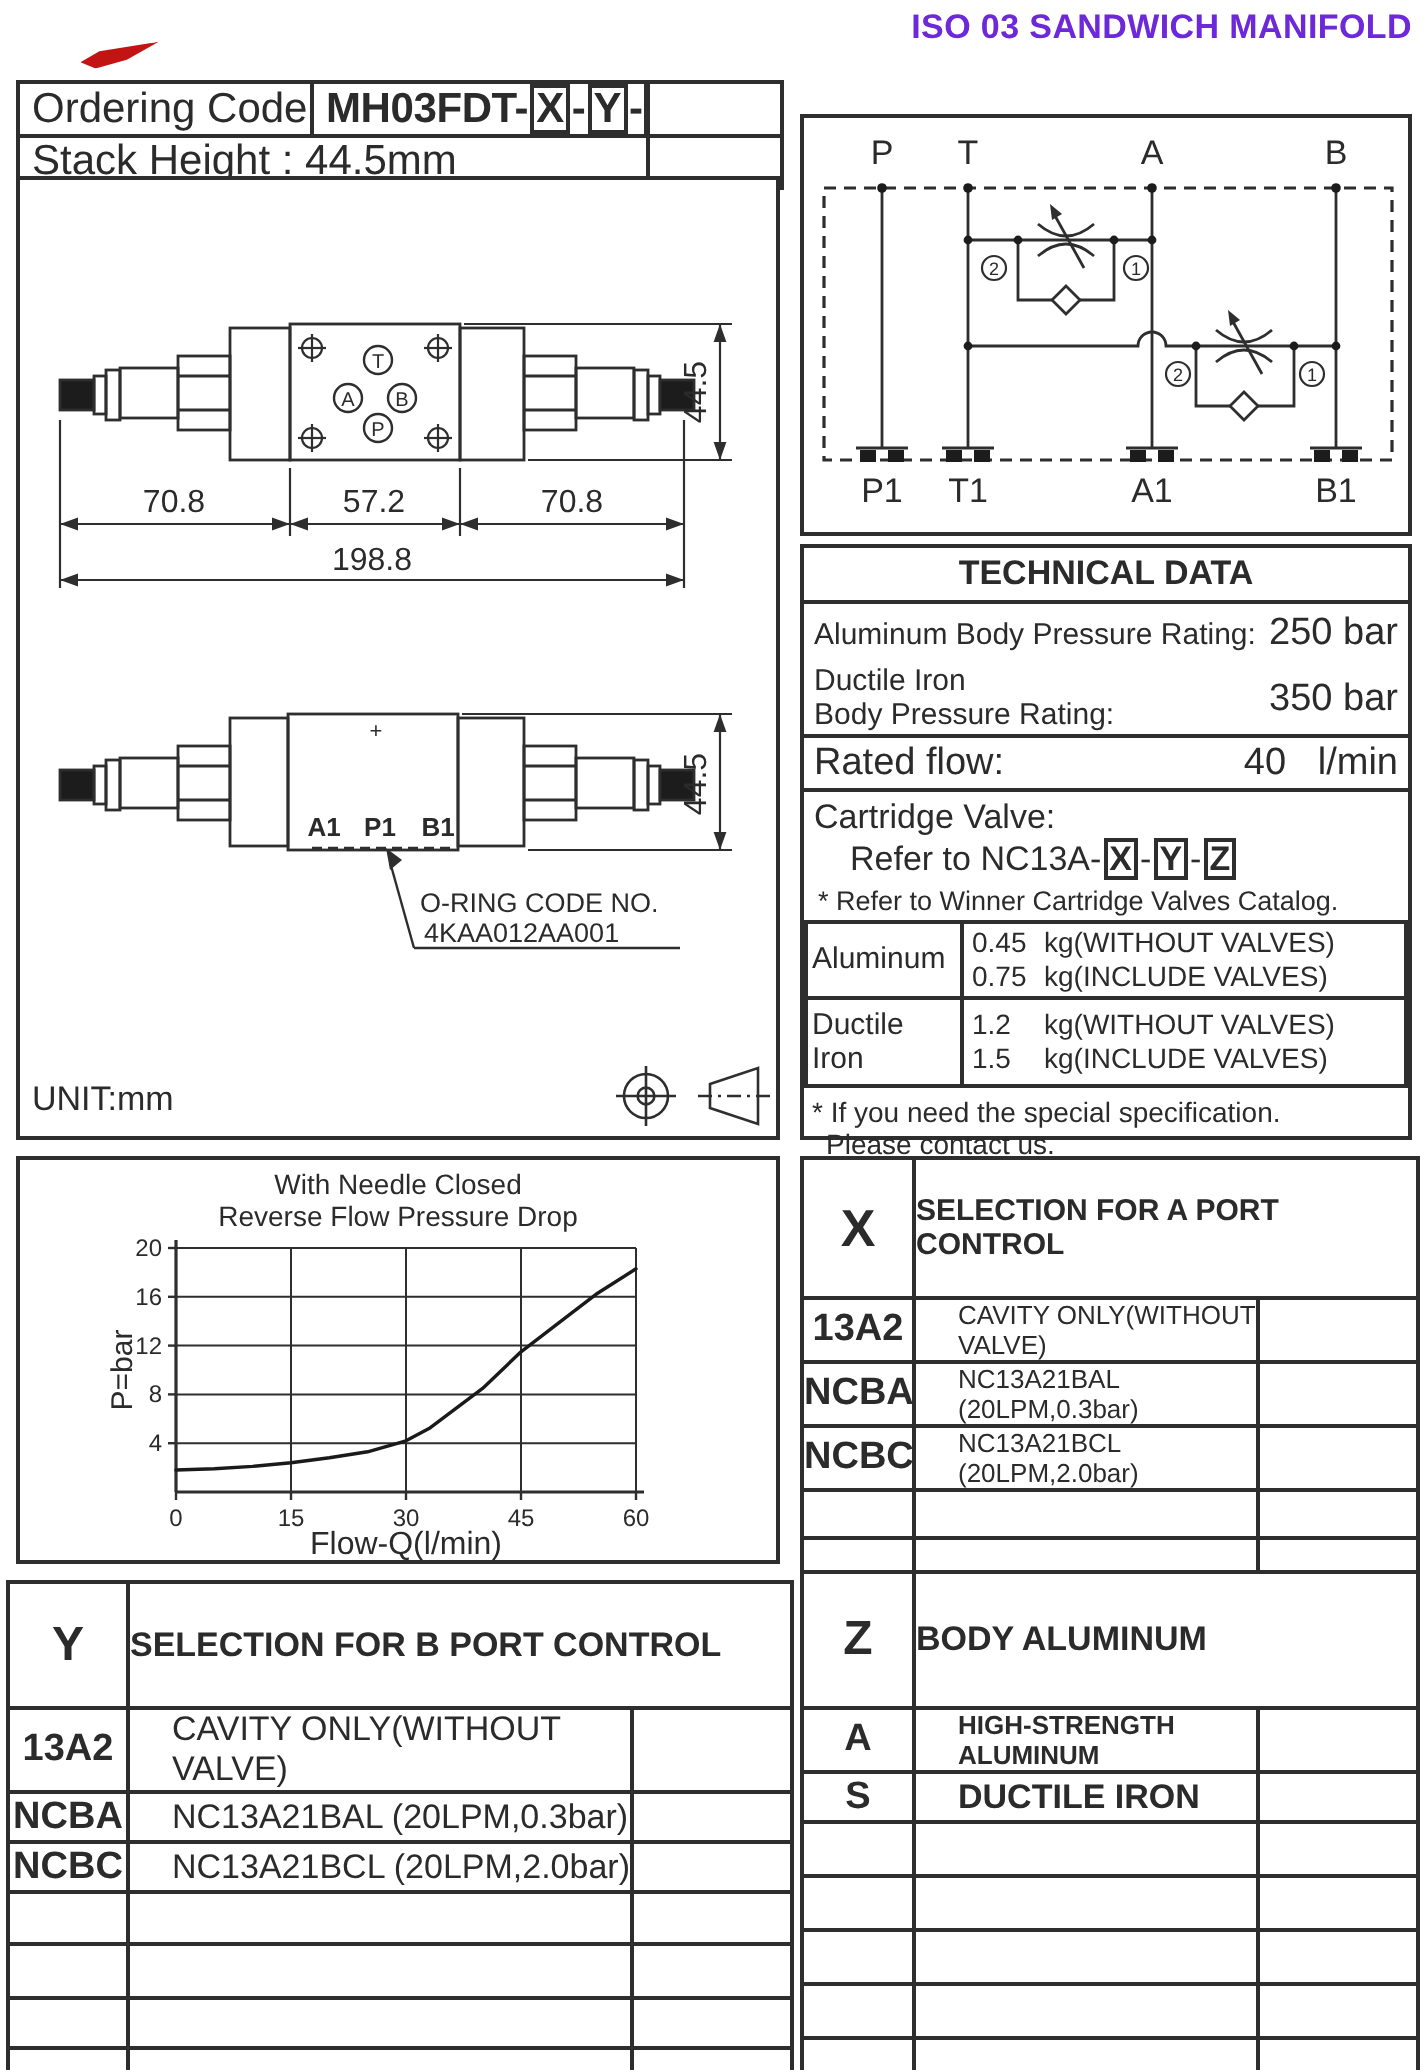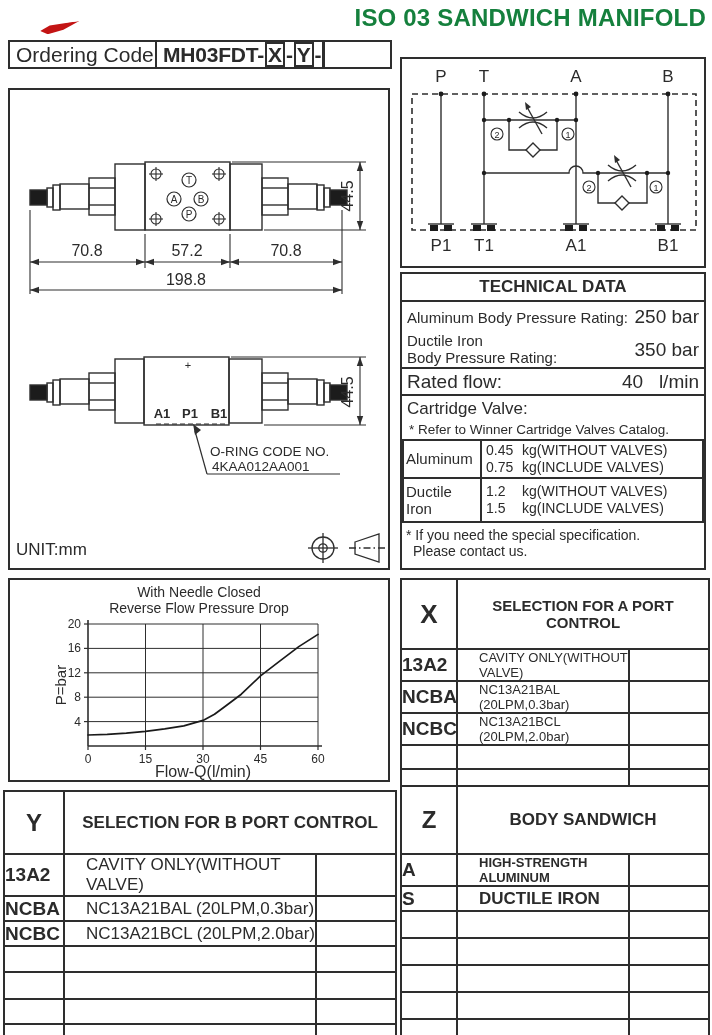--- a/index.html
+++ b/index.html
@@ -6,7 +6,7 @@
   .page{position:relative;width:712px;height:1035px;background:#fff;overflow:hidden;
         font-family:"Liberation Sans",sans-serif;color:#2b2b2b;}
   .box{position:absolute;border:2px solid #2e2e2e;box-sizing:border-box;background:#fff;}
-  .title{position:absolute;top:4px;right:6px;font-size:24px;font-weight:bold;color:#15803d;letter-spacing:0.2px;}
+  .title{position:absolute;top:4px;right:6px;font-size:17px;font-weight:bold;color:#6d28d9;letter-spacing:0.2px;}
   .redmark{position:absolute;left:40px;top:23px;width:40px;height:10px;background:#c31414;
            clip-path:polygon(0 60%,25% 15%,100% 0,58% 72%,18% 100%);transform:rotate(-6deg);}
   

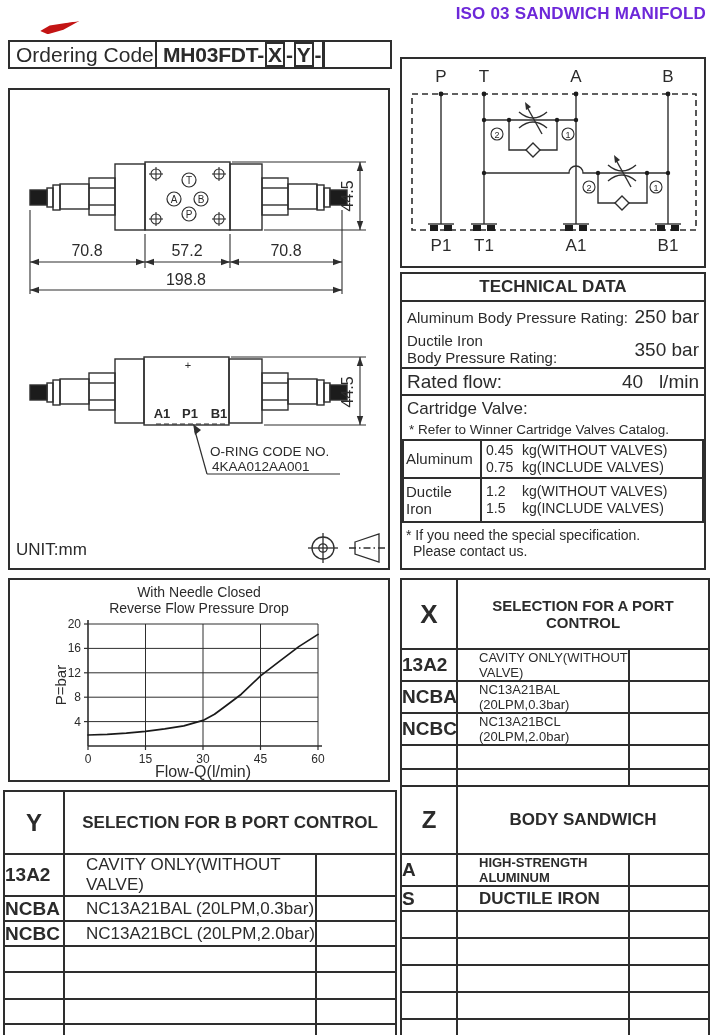--- a/index.html
+++ b/index.html
@@ -83,6 +83,10 @@
       <td class="code"><span>MH03FDT-</span><span class="codebox">X</span><span>-</span><span class="codebox">Y</span><span>-</span><span class="codebox">Z</span><span>01</span></td>
       <td></td>
     </tr>
+    <tr>
+      <td colspan="2">Stack Height : 44.5mm</td>
+      <td></td>
+    </tr>
   </tbody>
     </table>
 

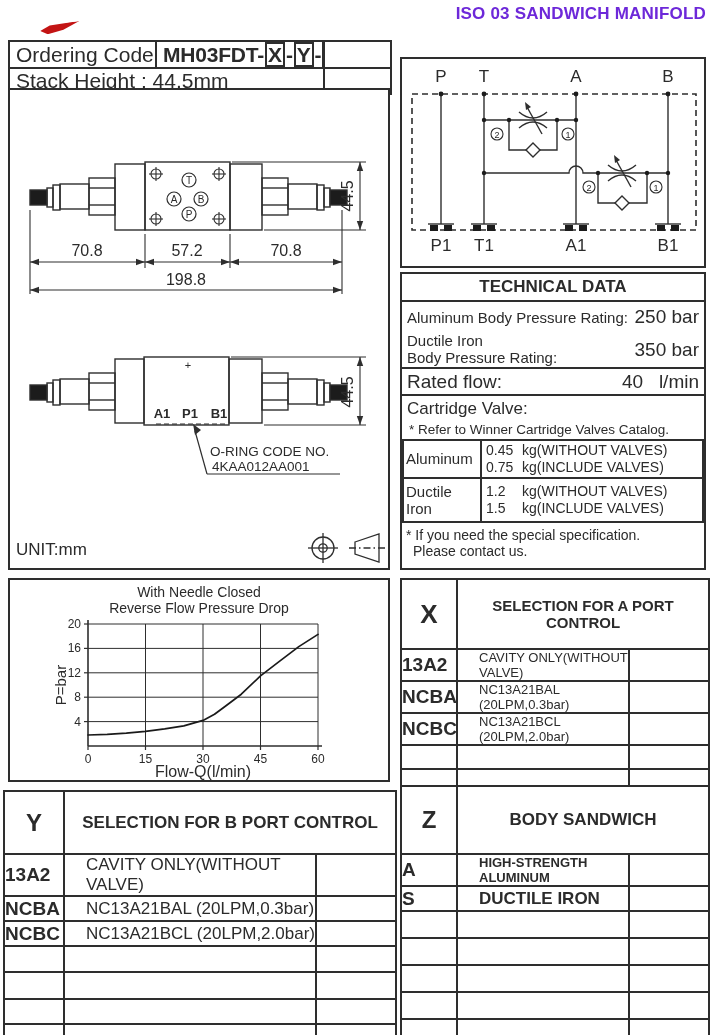--- a/index.html
+++ b/index.html
@@ -331,6 +331,7 @@
       </div>
       <div class="cart">
         <div class="cart-l1">Cartridge Valve:</div>
+        <div class="cart-l2"><span>Refer to NC13A-</span><span class="codebox">X</span><span>-</span><span class="codebox">Y</span><span>-</span><span class="codebox">Z</span></div>
         <div class="cart-note">* Refer to Winner Cartridge Valves Catalog.</div>
       </div>
       <table class="wt">

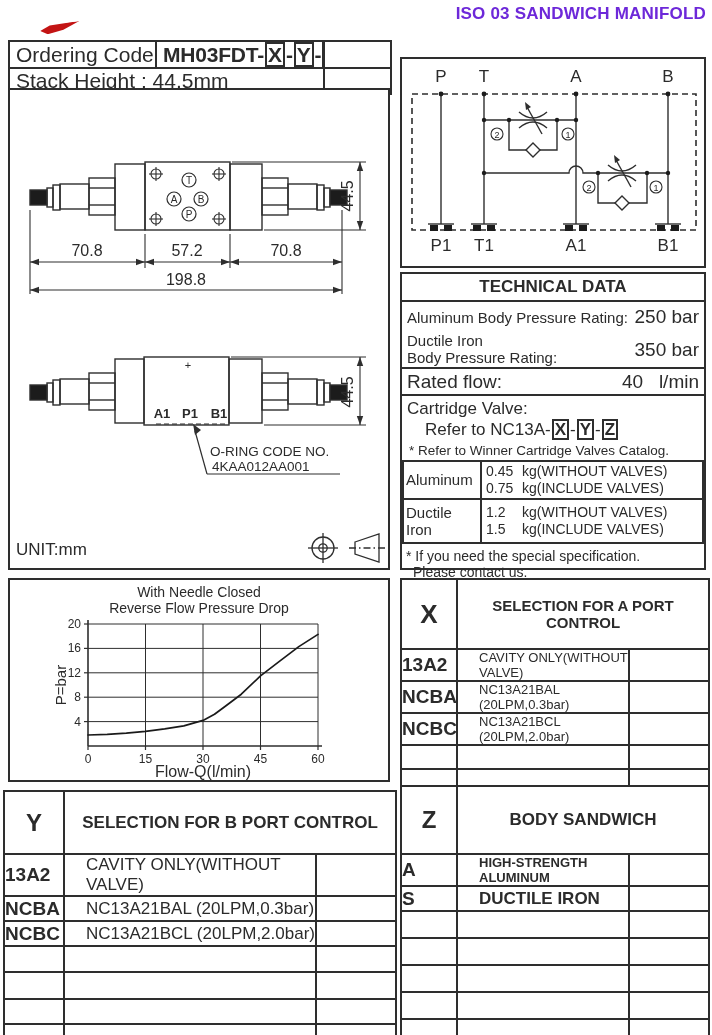--- a/index.html
+++ b/index.html
@@ -47,7 +47,7 @@
   .sel{position:absolute;table-layout:fixed;background:#fff;}
   .sel td{border:2px solid #2e2e2e;padding:0;vertical-align:middle;overflow:hidden;}
   .sel .hcode{text-align:center;font-weight:bold;}
-  .sel .hdesc{text-align:center;font-weight:bold;}
+  .sel .hdesc{font-weight:bold;}
   .sel .rcode{font-weight:bold;font-size:19px;}
   .sel .rdesc{padding-left:21px;}
   .xt{left:400px;top:578px;width:308px;}

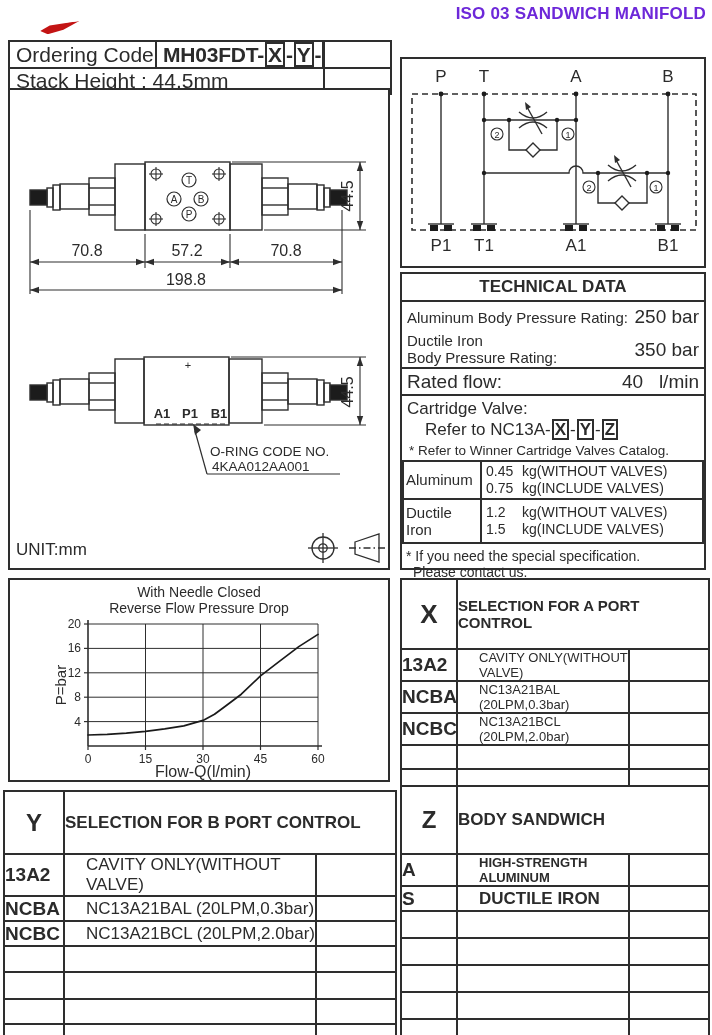--- a/index.html
+++ b/index.html
@@ -48,7 +48,7 @@
   .sel td{border:2px solid #2e2e2e;padding:0;vertical-align:middle;overflow:hidden;}
   .sel .hcode{text-align:center;font-weight:bold;}
   .sel .hdesc{font-weight:bold;}
-  .sel .rcode{font-weight:bold;font-size:19px;}
+  .sel .rcode{text-align:center;font-weight:bold;font-size:19px;}
   .sel .rdesc{padding-left:21px;}
   .xt{left:400px;top:578px;width:308px;}
   .xt .hcode{font-size:26px;}

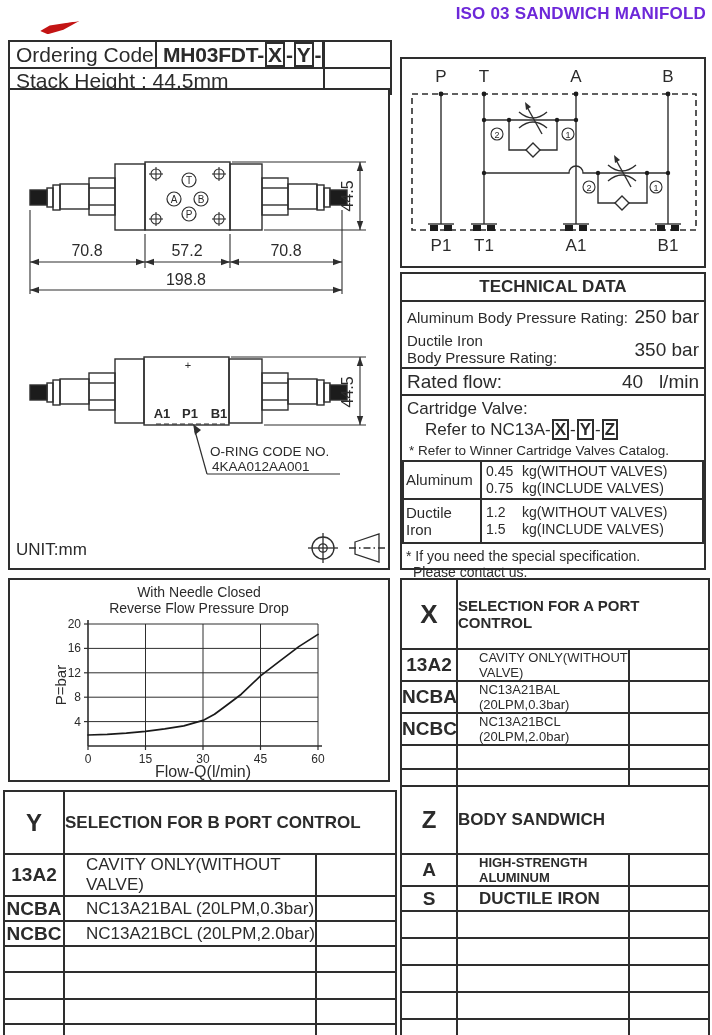--- a/index.html
+++ b/index.html
@@ -503,7 +503,7 @@
     <tbody>
         <tr style="height:68px">
       <td class="hcode">Z</td>
-      <td class="hdesc" colspan="2">BODY SANDWICH</td>
+      <td class="hdesc" colspan="2">BODY ALUMINUM</td>
     </tr>
     <tr style="height:25px">
       <td class="rcode">A</td>

